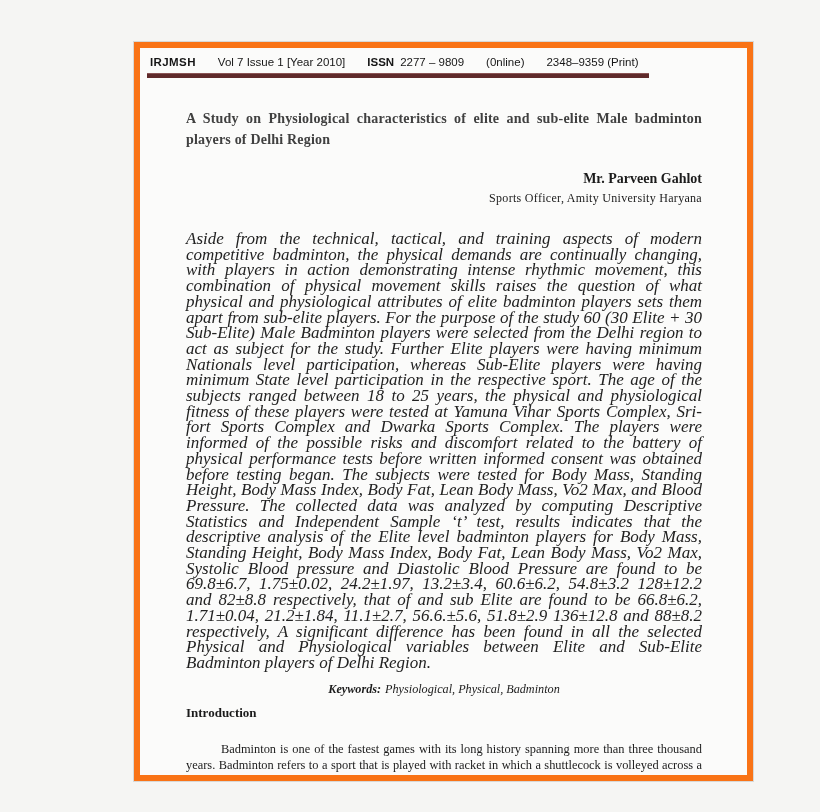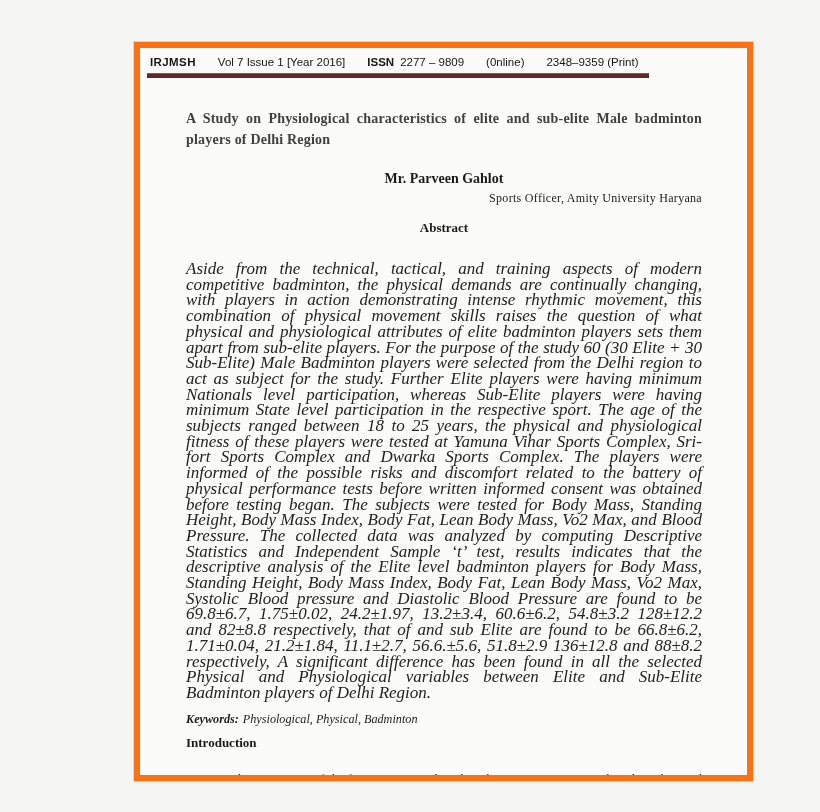--- a/index.html
+++ b/index.html
@@ -146,7 +146,7 @@
 
     <div class="hdr-row">
       <span class="hdr-abbrev">IRJMSH</span>
-      <span class="hdr-item">Vol 7 Issue 1 [Year 2016]</span>
+      <span class="hdr-item">Vol 7 Issue 1 [Year 2010]</span>
       <span class="hdr-item"><span class="issn-label">ISSN</span><span>2277 – 9809</span></span>
       <span class="hdr-item">(0nline)</span>
       <span class="hdr-item">2348–9359 (Print)</span>

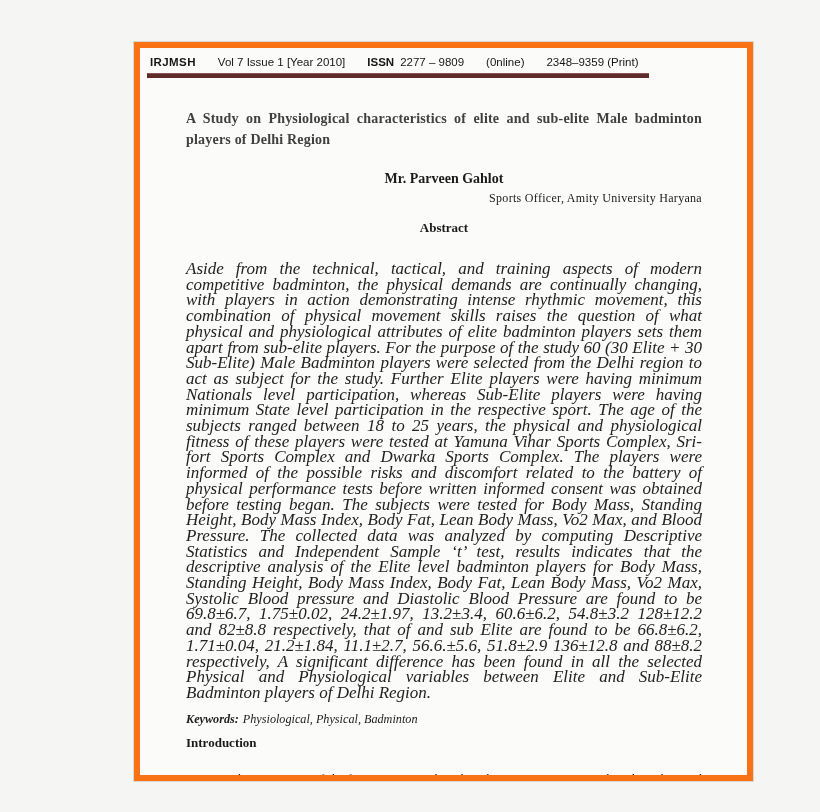--- a/index.html
+++ b/index.html
@@ -63,7 +63,7 @@
 
   .author {
     margin-top:21px;
-    text-align:center;
+    text-align:right;
     font-weight:bold;
     font-size:14px;
   }

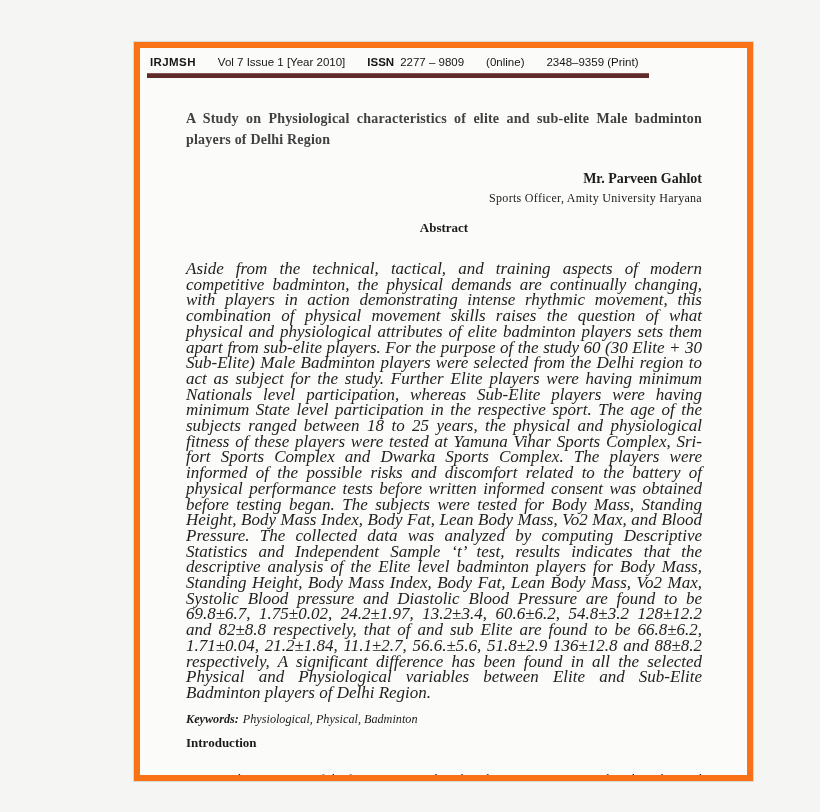--- a/index.html
+++ b/index.html
@@ -160,7 +160,6 @@
       <div class="author">Mr. Parveen Gahlot</div>
       <div class="affil">Sports Officer, Amity University Haryana</div>
 
-      <div class="abs-head">Abstract</div>
       <p class="abs-body">Aside from the technical, tactical, and training aspects of modern competitive badminton, the physical demands are continually changing, with players in action demonstrating intense rhythmic movement, this combination of physical movement skills raises the question of what physical and physiological attributes of elite badminton players sets them apart from sub-elite players. For the purpose of the study 60 (30 Elite + 30 Sub-Elite) Male Badminton players were selected from the Delhi region to act as subject for the study. Further Elite players were having minimum Nationals level participation, whereas Sub-Elite players were having minimum State level participation in the respective sport. The age of the subjects ranged between 18 to 25 years, the physical and physiological fitness of these players were tested at Yamuna Vihar Sports Complex, Sri-fort Sports Complex and Dwarka Sports Complex. The players were informed of the possible risks and discomfort related to the battery of physical performance tests before written informed consent was obtained before testing began. The subjects were tested for Body Mass, Standing Height, Body Mass Index, Body Fat, Lean Body Mass, Vo2 Max, and Blood Pressure. The collected data was analyzed by computing Descriptive Statistics and Independent Sample ‘t’ test, results indicates that the descriptive analysis of the Elite level badminton players for Body Mass, Standing Height, Body Mass Index, Body Fat, Lean Body Mass, Vo2 Max, Systolic Blood pressure and Diastolic Blood Pressure are found to be 69.8±6.7, 1.75±0.02, 24.2±1.97, 13.2±3.4, 60.6±6.2, 54.8±3.2 128±12.2 and 82±8.8 respectively, that of and sub Elite are found to be 66.8±6.2, 1.71±0.04, 21.2±1.84, 11.1±2.7, 56.6.±5.6, 51.8±2.9 136±12.8 and 88±8.2 respectively, A significant difference has been found in all the selected Physical and Physiological variables between Elite and Sub-Elite Badminton players of Delhi Region.</p>
 
       <p class="keywords"><span class="kw-label">Keywords:</span><span class="kw-value">Physiological, Physical, Badminton</span></p>

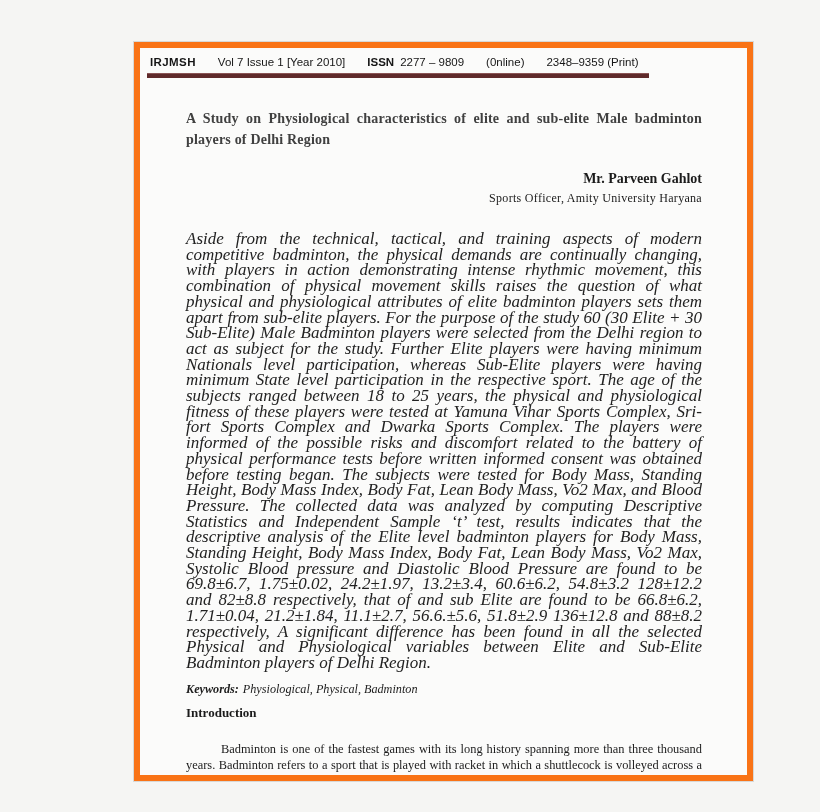--- a/index.html
+++ b/index.html
@@ -94,6 +94,7 @@
     margin-top:11px;
     font-size:12.2px;
     font-style:italic;
+    text-align:center;
   }
   .kw-label { font-weight:bold; }
   .kw-value { margin-left:4px; }

